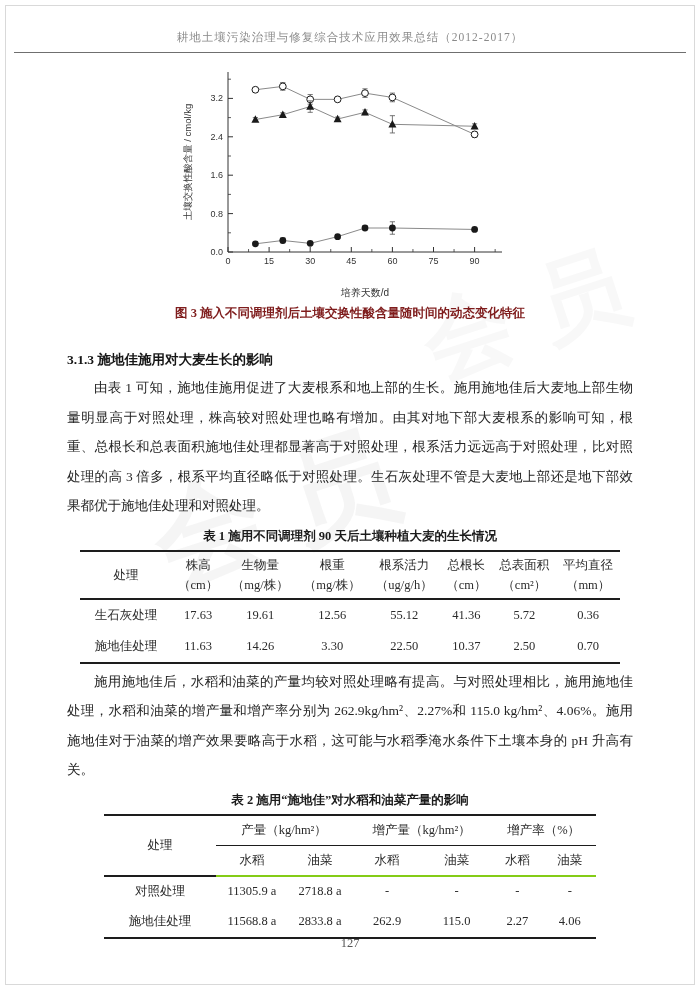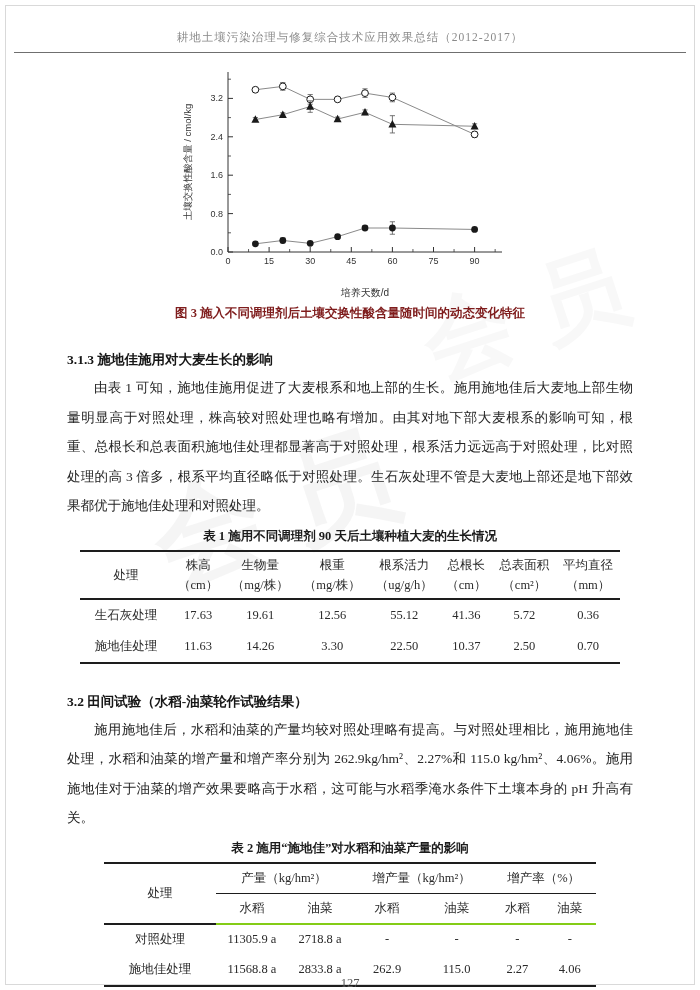--- a/index.html
+++ b/index.html
@@ -271,7 +271,6 @@
     </tbody>
   </table>
 
-  <div class="sec-heading">3.2 田间试验（水稻-油菜轮作试验结果）</div>
   <div class="para">施用施地佳后，水稻和油菜的产量均较对照处理略有提高。与对照处理相比，施用施地佳处理，水稻和油菜的增产量和增产率分别为 262.9kg/hm²、2.27%和 115.0 kg/hm²、4.06%。施用施地佳对于油菜的增产效果要略高于水稻，这可能与水稻季淹水条件下土壤本身的 pH 升高有关。</div>
 
   <div class="tbl-caption">表 2 施用“施地佳”对水稻和油菜产量的影响</div>

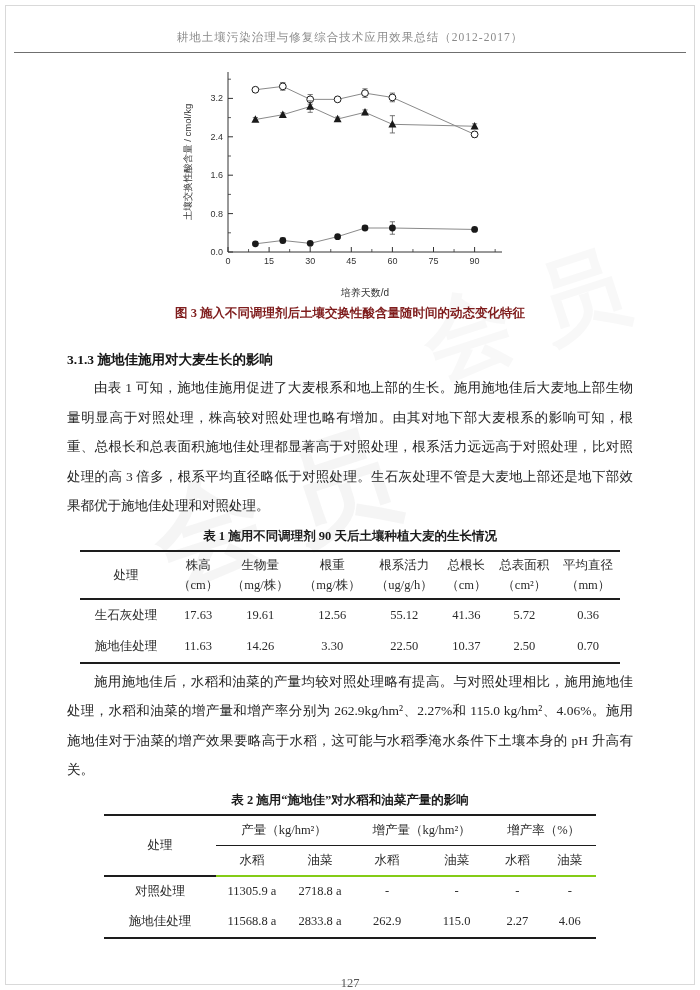--- a/index.html
+++ b/index.html
@@ -57,7 +57,7 @@
   .t2 th.treat{border-bottom:2px solid #1d1d1d;width:108px;}
   .t2 td{text-align:center;padding:0 2px;height:30px;}
   .page-number{
-    position:absolute;top:976px;left:0;width:100%;text-align:center;
+    position:absolute;top:936px;left:0;width:100%;text-align:center;
     font-size:12.5px;color:#555;
   }
   svg text{font-family:"Liberation Sans","DejaVu Sans",sans-serif;}

